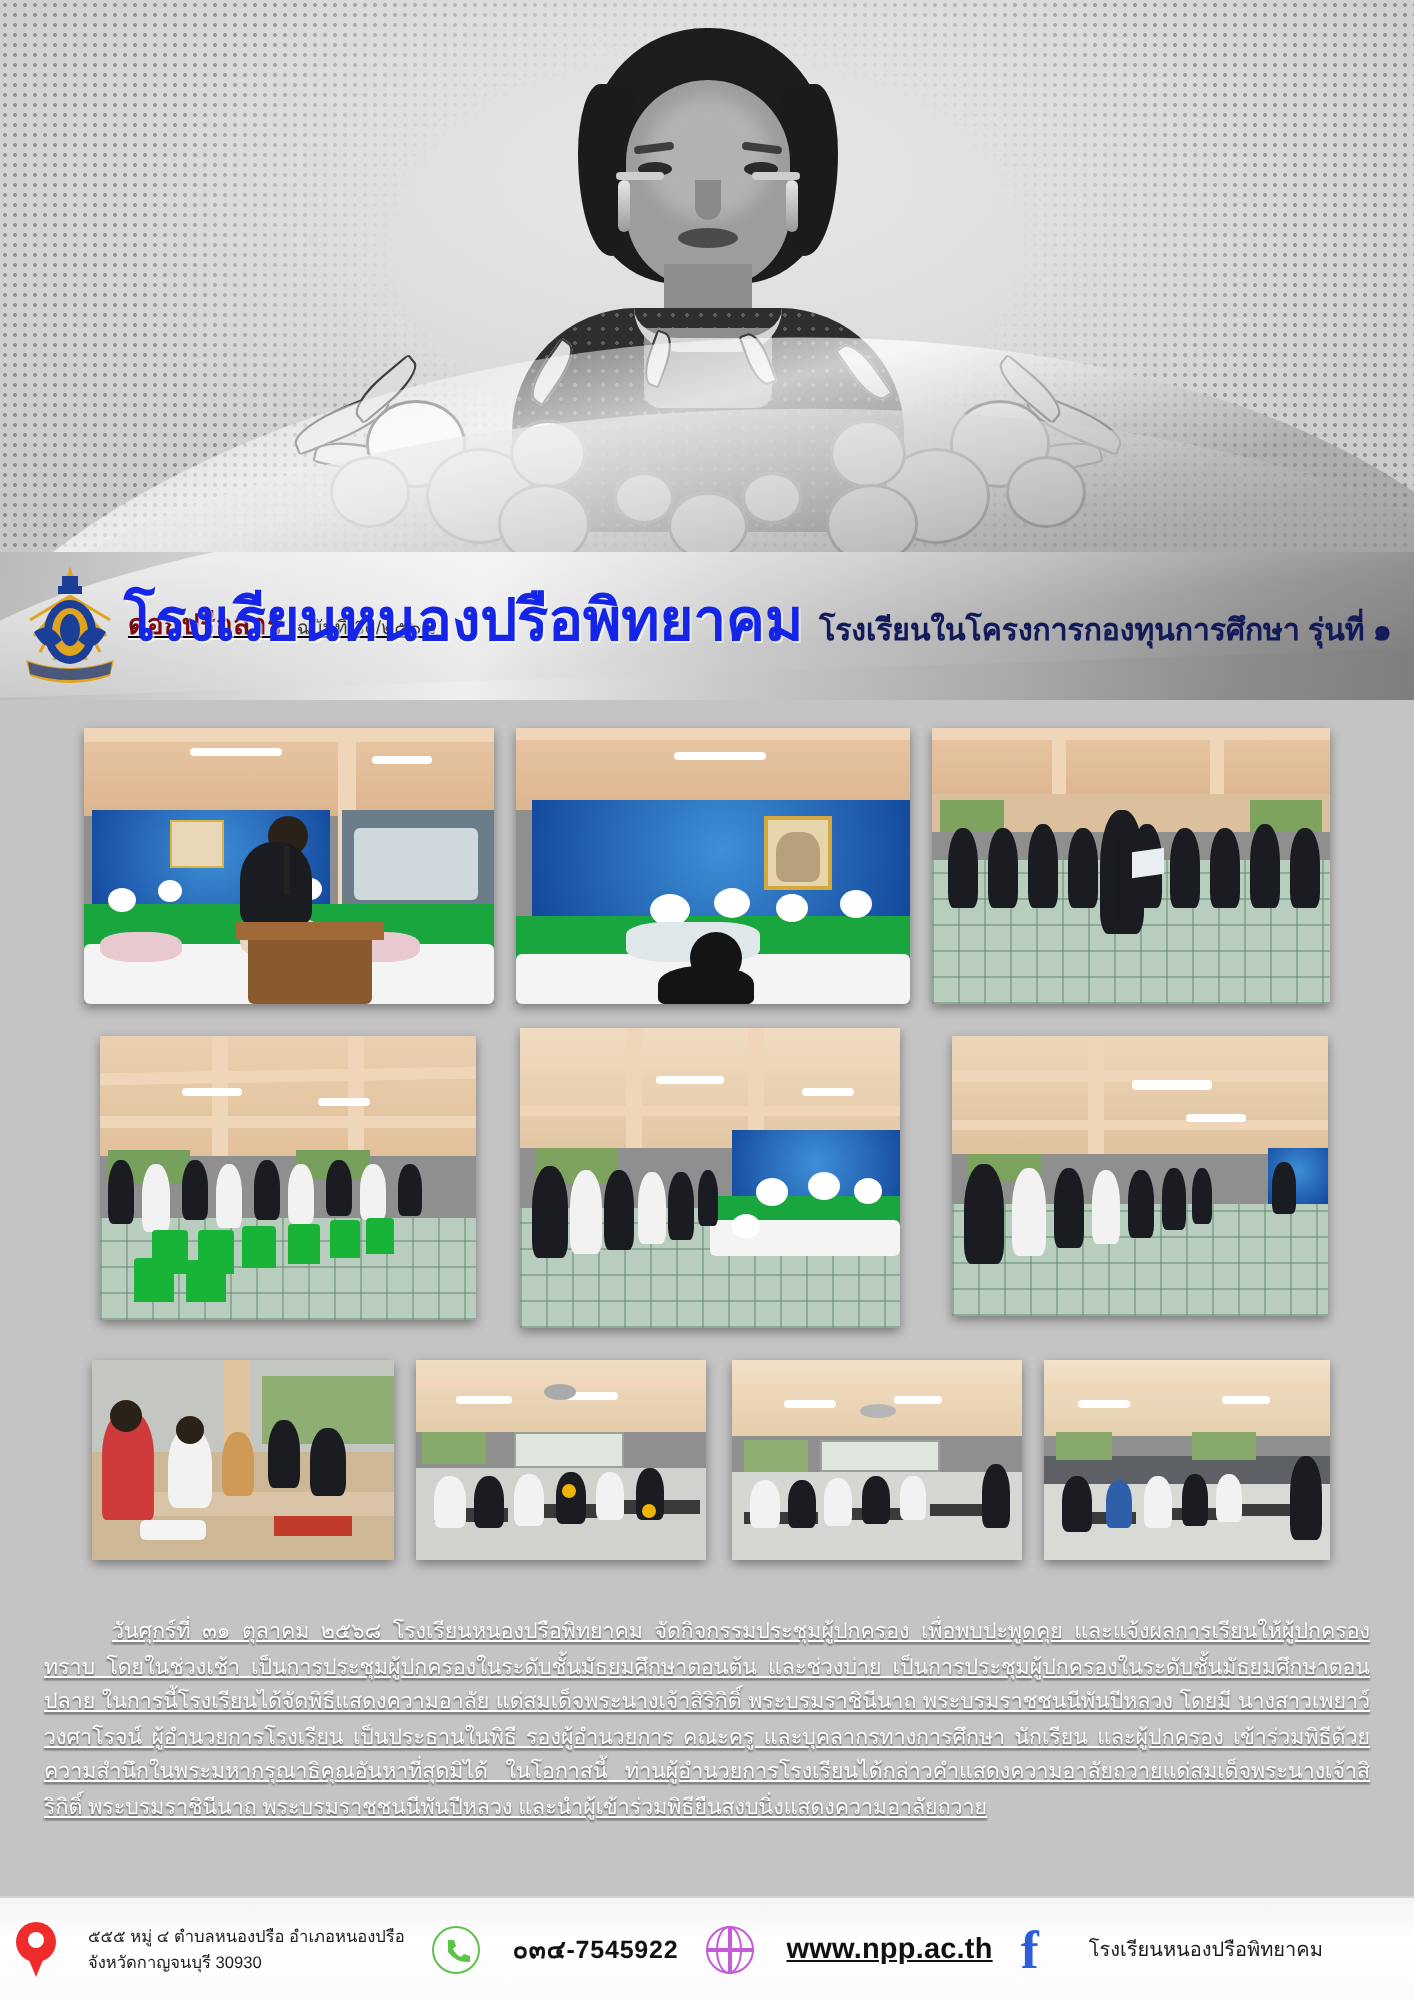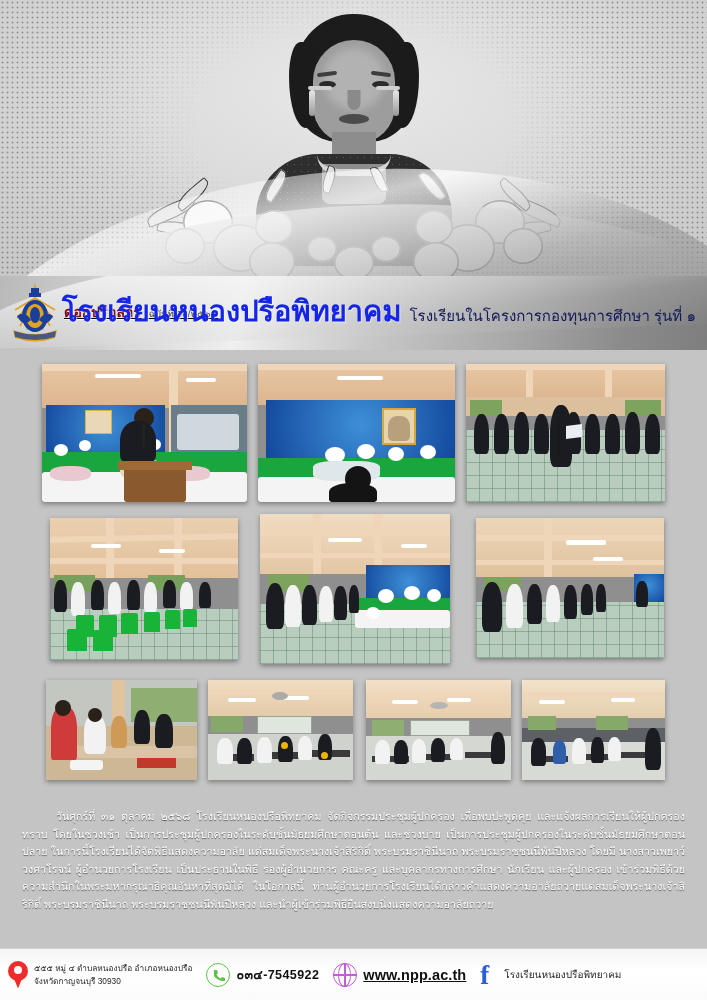--- a/index.html
+++ b/index.html
@@ -124,7 +124,7 @@
     white-space:nowrap;
   }
   .hdr-sub {
-    font-size:15px; font-weight:normal; color:#121a5a; line-height:1.1;
+    font-size:15px; font-weight:bold; color:#121a5a; line-height:1.1;
     white-space:nowrap;
   }
 

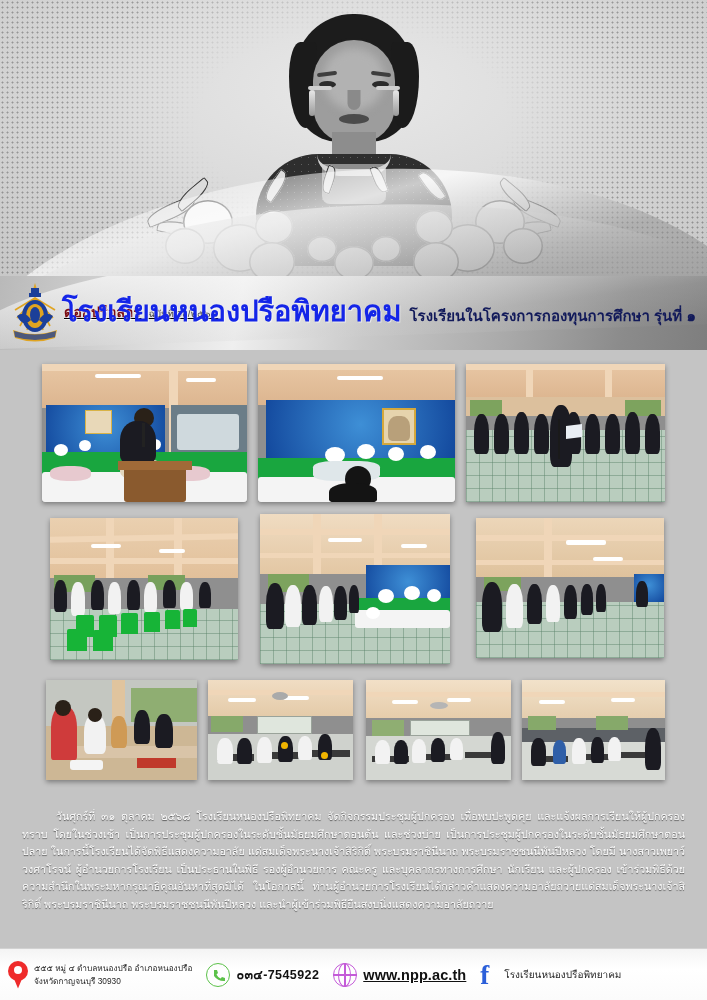--- a/index.html
+++ b/index.html
@@ -172,7 +172,7 @@
     text-align: justify;
     text-shadow: 0 1px 1px rgba(0,0,0,.55);
   }
-  .bodytext p { text-indent: 34px; }
+  .bodytext p { text-indent: 34px; text-decoration: underline; }
 
   
   .footer {

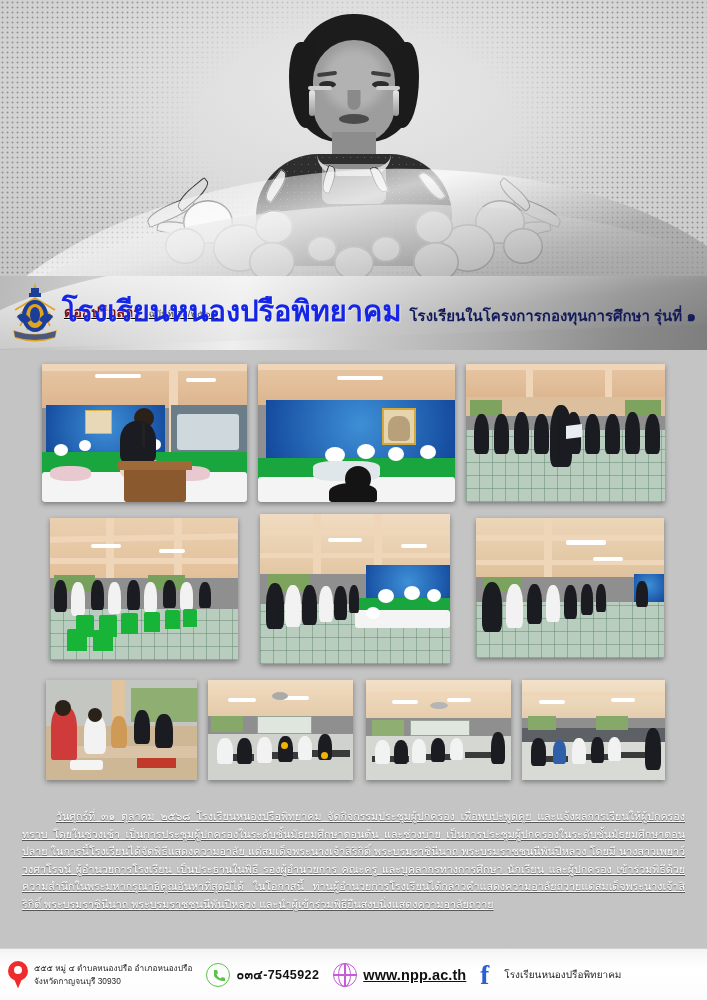--- a/index.html
+++ b/index.html
@@ -181,7 +181,7 @@
     display:flex; align-items:center; padding: 0 8px;
     border-top:1px solid #d2d2d2;
   }
-  .fitem { display:flex; align-items:center; gap:6px; }
+  .fitem { display:flex; align-items:center; gap:16px; }
   .fitem + .fitem { margin-left: 14px; }
   .f-addr { font-size:8.3px; color:#1d1d1d; line-height:12.5px; }
   .f-phone { font-size:12.5px; color:#111; font-weight:bold; letter-spacing:.4px; }

